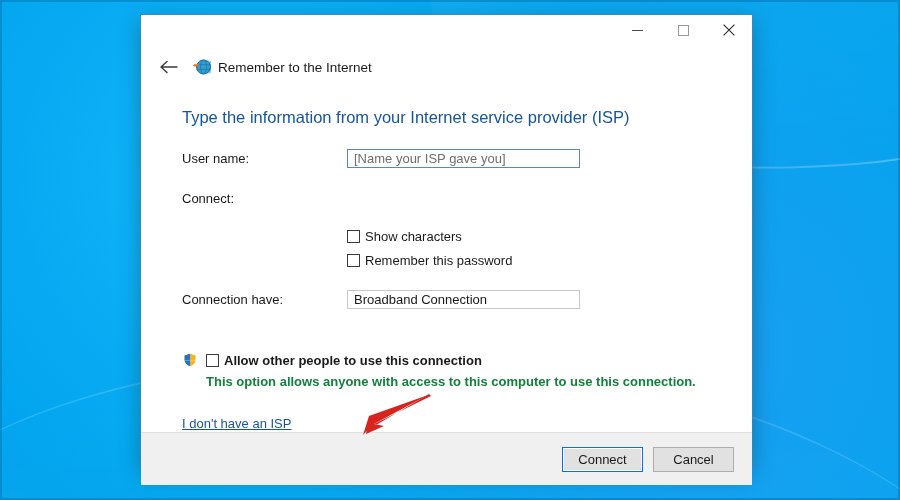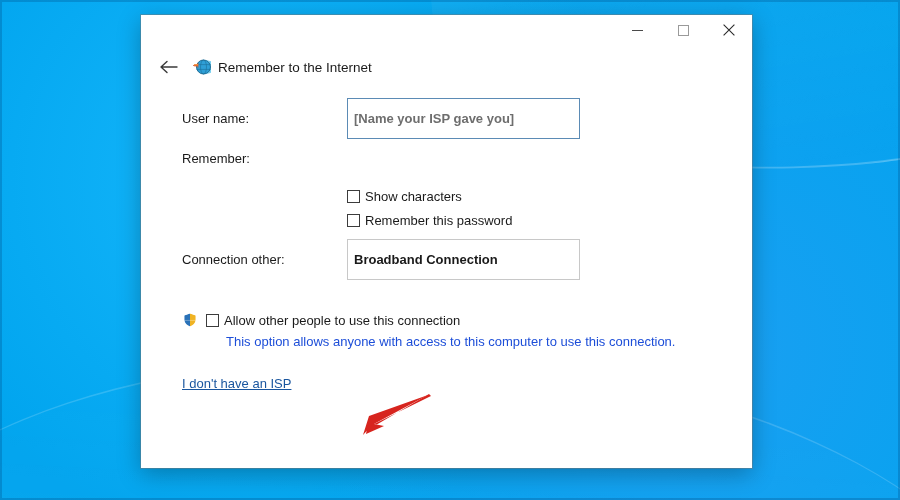--- a/index.html
+++ b/index.html
@@ -333,6 +333,7 @@
 
     <div class="body">
 
+      <div class="page-heading">Type the information from your Internet service provider (ISP)</div>
 
       <div class="form">
 

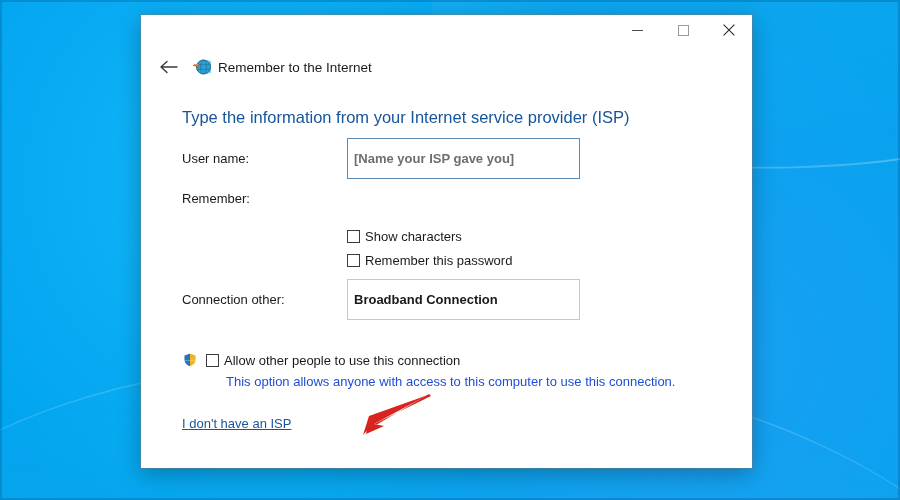--- a/index.html
+++ b/index.html
@@ -169,7 +169,7 @@
   }
   .textbox {
     width: 233px;
-    height: 41px;
+    height: 19px;
     box-sizing: border-box;
     border: 1px solid #c8c8c8;
     background: #ffffff;
@@ -178,7 +178,6 @@
     color: #1a1a1a;
     padding: 0 6px;
     outline: none;
-    font-weight: bold;
   }
   .textbox.focused { border: 1px solid #5b8bb5; }
   .textbox::placeholder { color: #6e6e6e; opacity: 1; }

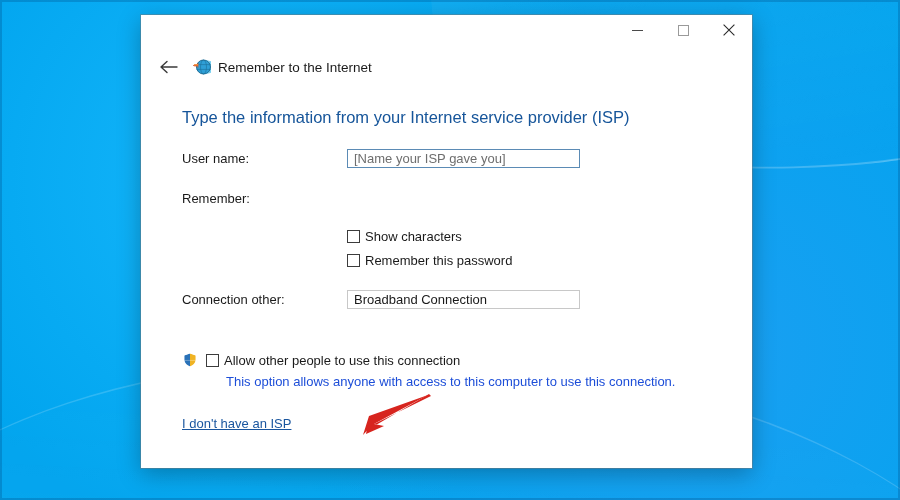--- a/index.html
+++ b/index.html
@@ -342,7 +342,7 @@
         </div>
 
         <div class="field-row">
-          <span class="field-label">Remember:</span>
+          <span class="field-label">Connect:</span>
         </div>
 
         <div class="checkbox-row">

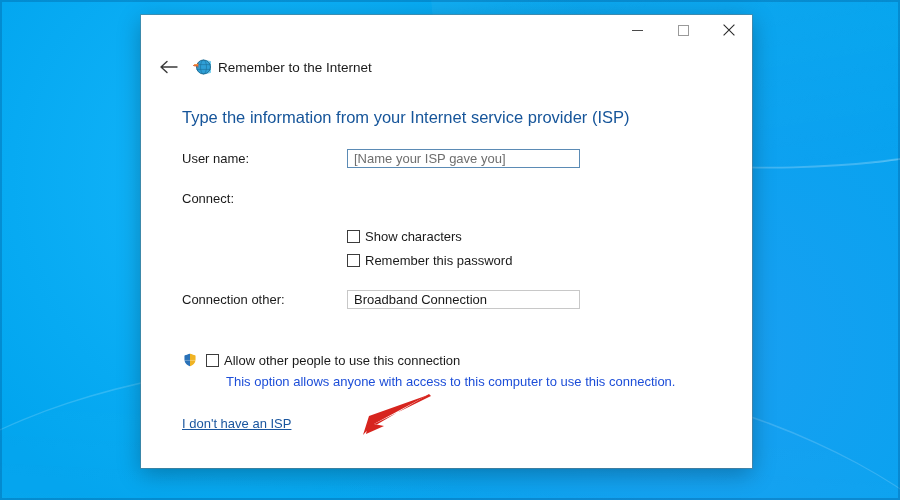--- a/index.html
+++ b/index.html
@@ -358,7 +358,7 @@
         <div class="spacer-connection"></div>
 
         <div class="field-row">
-          <span class="field-label">Connection other:</span>
+          <span class="field-label">Connection have:</span>
           <input class="textbox" type="text" value="Broadband Connection" style="">
         </div>
 

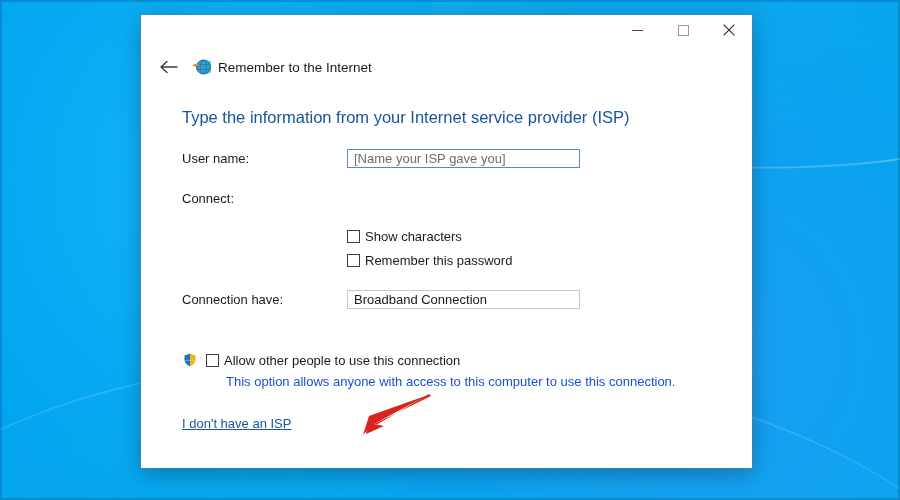--- a/index.html
+++ b/index.html
@@ -210,6 +210,7 @@
   .allow-block {
     margin: 37px 0 0 0;
     position: relative;
+    font-weight: bold;
   }
   .allow-row {
     display: flex;

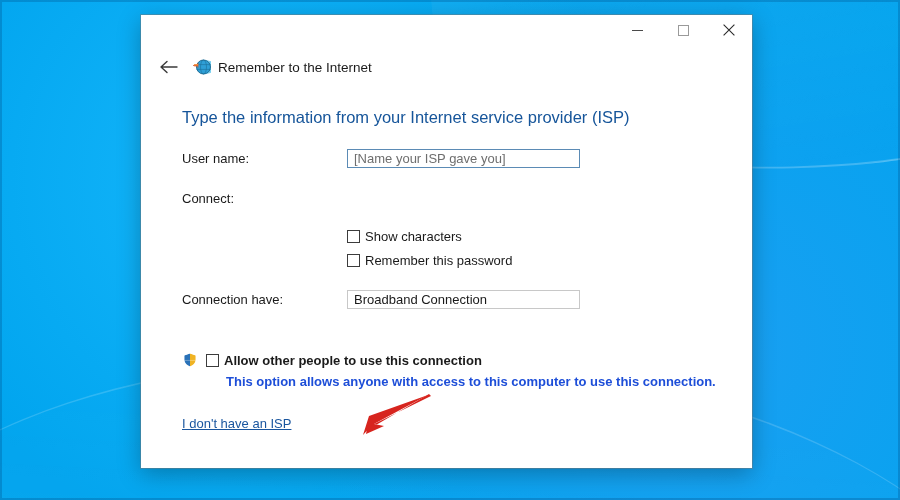--- a/index.html
+++ b/index.html
@@ -224,9 +224,9 @@
     margin-right: 8px;
   }
   .allow-desc {
-    margin: 4px 0 0 44px;
-    font-size: 13px;
-    color: #1d4ed8;
+    margin: 4px 0 0 24px;
+    font-size: 13px;
+    color: #15803d;
     white-space: nowrap;
   }
 

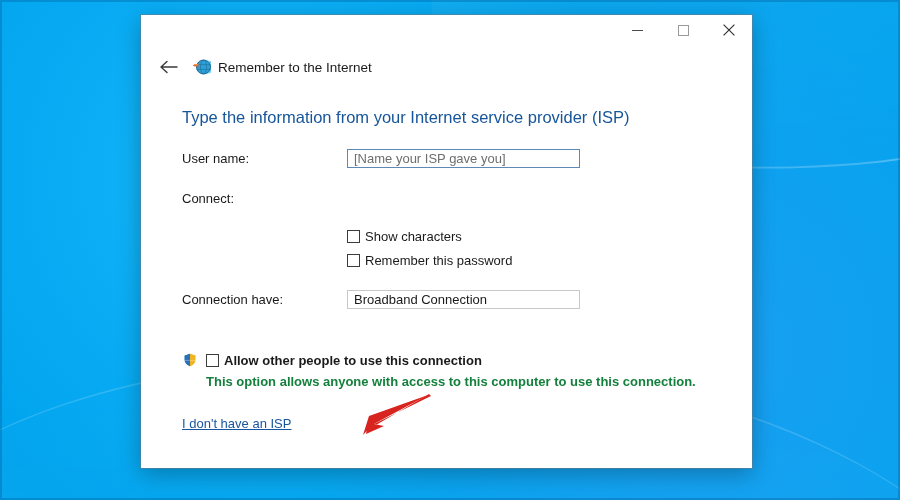--- a/index.html
+++ b/index.html
@@ -389,6 +389,10 @@
       </svg>
     </div>
 
+    <div class="footer">
+      <button class="btn primary">Connect</button>
+      <button class="btn">Cancel</button>
+    </div>
   </div>
 </div>
 

